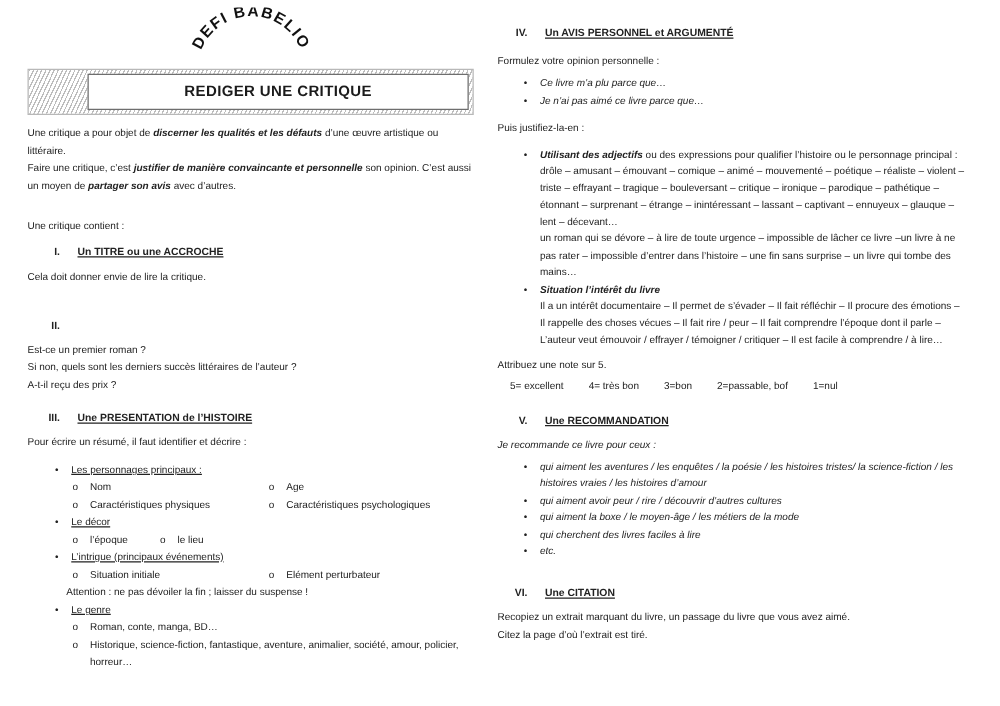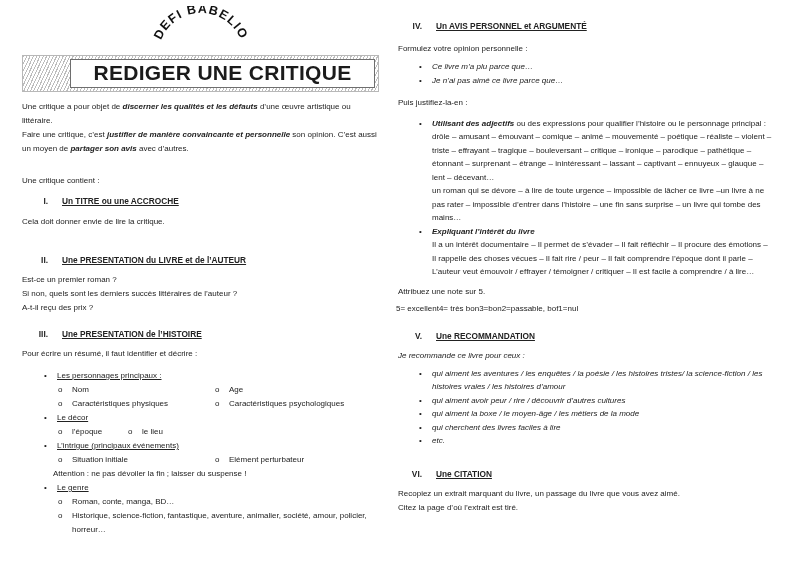--- a/index.html
+++ b/index.html
@@ -19,7 +19,7 @@
   }
   .title-inner {
     background:#ffffff; border:1.5px solid #6e6e6e;
-    text-align:center; font-weight:bold; font-size:21px; letter-spacing:0.3px;
+    text-align:center; font-weight:bold; font-size:12px; letter-spacing:0.3px;
     padding:6px 0 7px 0; color:#1b1b1b;margin-left:44px;
   }
 

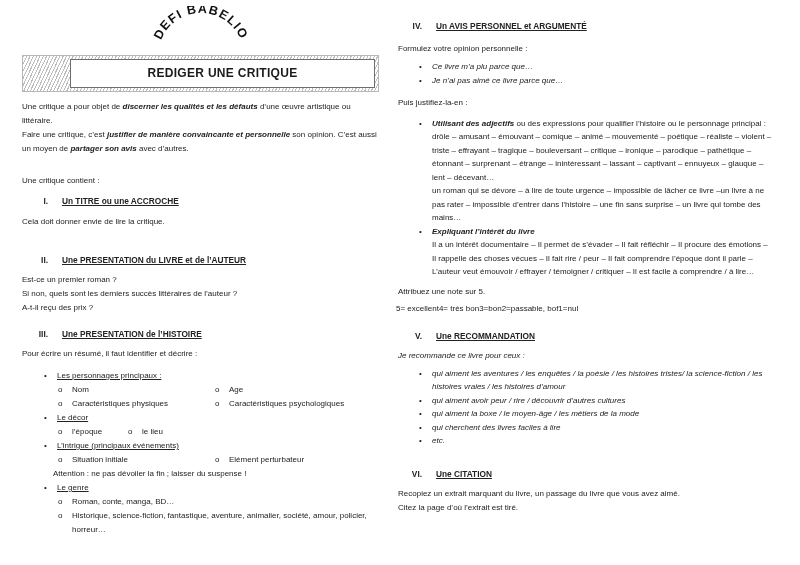--- a/index.html
+++ b/index.html
@@ -204,7 +204,7 @@
   <div class="li1">
     <span class="mk">•</span>
     <div class="tx">
-      <div class="b">Expliquant l’intérêt du livre</div>
+      <div class="b">Situation l’intérêt du livre</div>
       <div>Il a un intérêt documentaire – Il permet de s’évader – Il fait réfléchir – Il procure des émotions – Il rappelle des choses vécues – Il fait rire / peur – Il fait comprendre l’époque dont il parle – L’auteur veut émouvoir / effrayer / témoigner / critiquer – Il est facile à comprendre / à lire…</div>
     </div>
   </div>

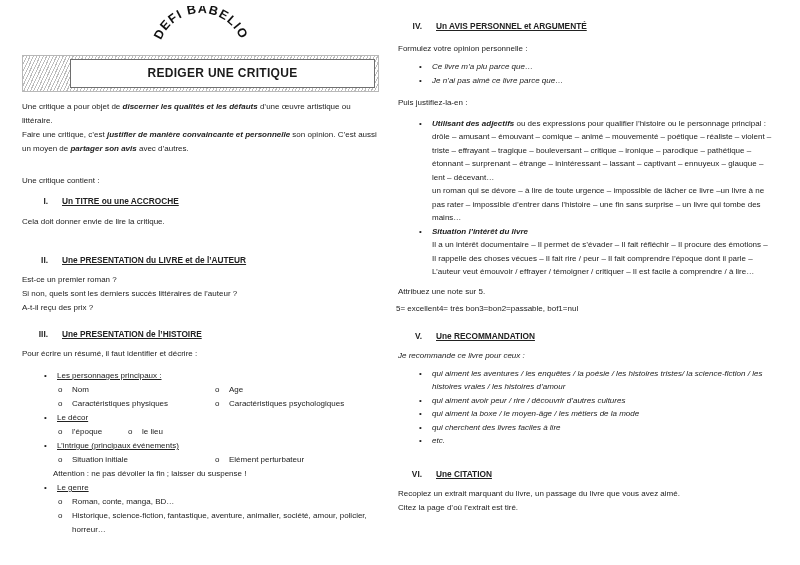--- a/index.html
+++ b/index.html
@@ -86,7 +86,6 @@
 
   <div class="sec" style="margin-top:24px">
     <span class="sec-num">II.</span>
-    <span class="sec-title">Une PRESENTATION du LIVRE et de l’AUTEUR</span>
   </div>
   <div style="margin-top:6px">
     <div class="para">Est-ce un premier roman ?</div>

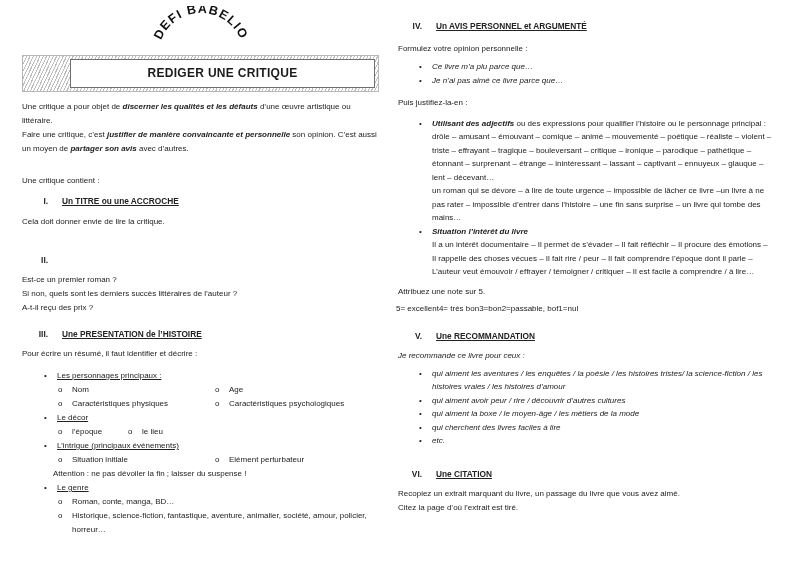--- a/index.html
+++ b/index.html
@@ -49,7 +49,7 @@
 
   .attn-note { margin-left:31px; }
   .rpara { margin-left:2px; }
-  .scale { display:flex; }
+  .scale { display:flex; gap:20px; margin-left:12px; }
 </style>
 </head>
 <body>

